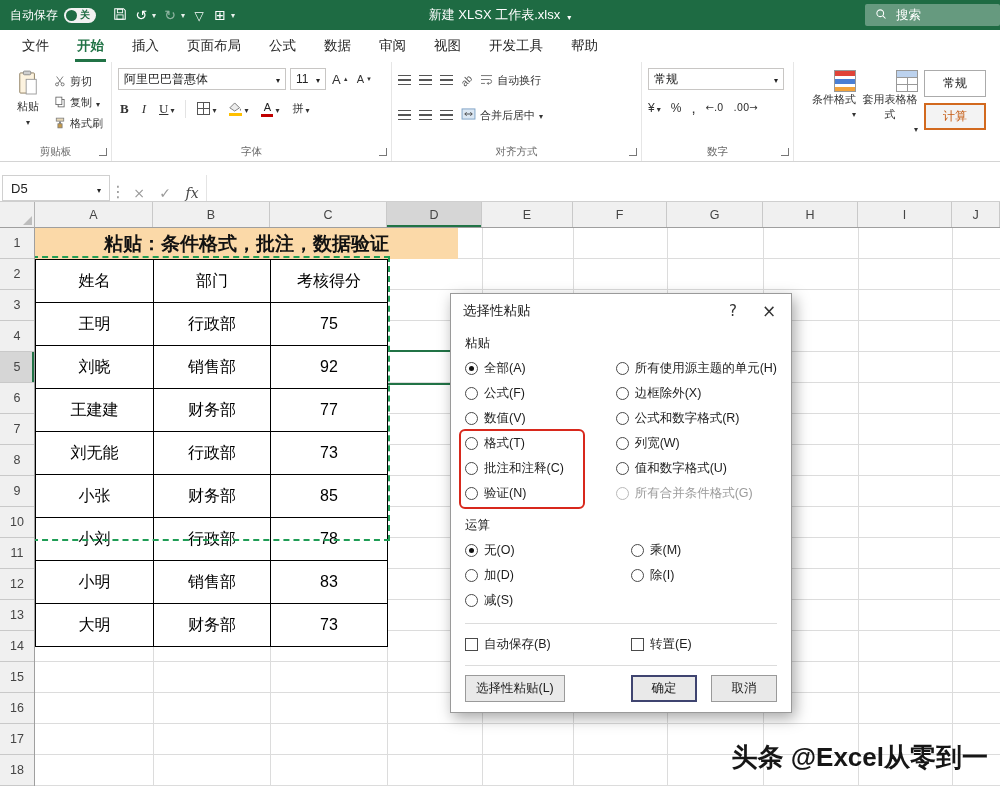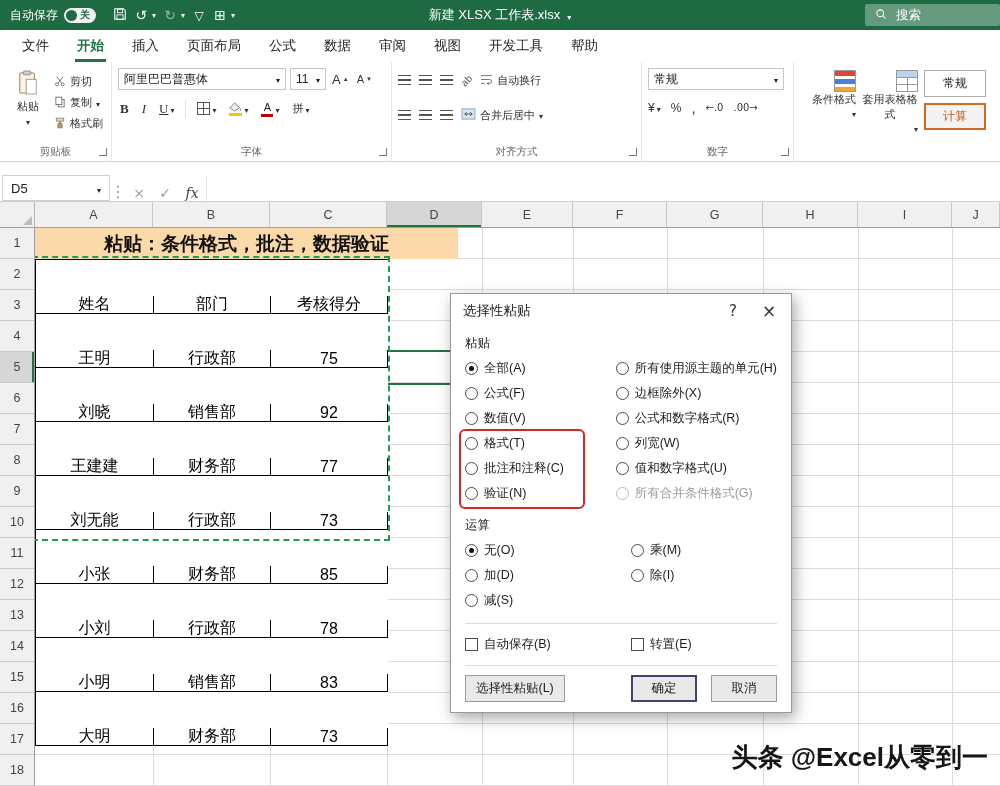--- a/index.html
+++ b/index.html
@@ -99,7 +99,7 @@
   .vline{position:absolute;top:0;bottom:0;width:1px;background:#dcdcdc;}
   .banner{position:absolute;left:0;top:0;width:423px;height:31px;background:#fbd9a8;display:flex;align-items:center;justify-content:center;font-weight:bold;font-size:19px;color:#111;z-index:2;}
   .xtable{position:absolute;left:0;top:31px;border-top:1.5px solid #000;border-left:1.5px solid #000;z-index:3;background:#fff;}
-  .xrow{display:flex;height:18px;margin-top:36px;}
+  .xrow{display:flex;height:43px;}
   .xcell{border-right:1.5px solid #000;border-bottom:1.5px solid #000;display:flex;align-items:center;justify-content:center;font-size:16px;color:#000;background:#fff;}
   .xcell.c0{width:118px;}.xcell.c1{width:117px;}.xcell.c2{width:117px;}
   .ants{position:absolute;left:-3px;top:28px;width:358px;height:285px;border:2px dashed #1f9d55;z-index:4;pointer-events:none;}

